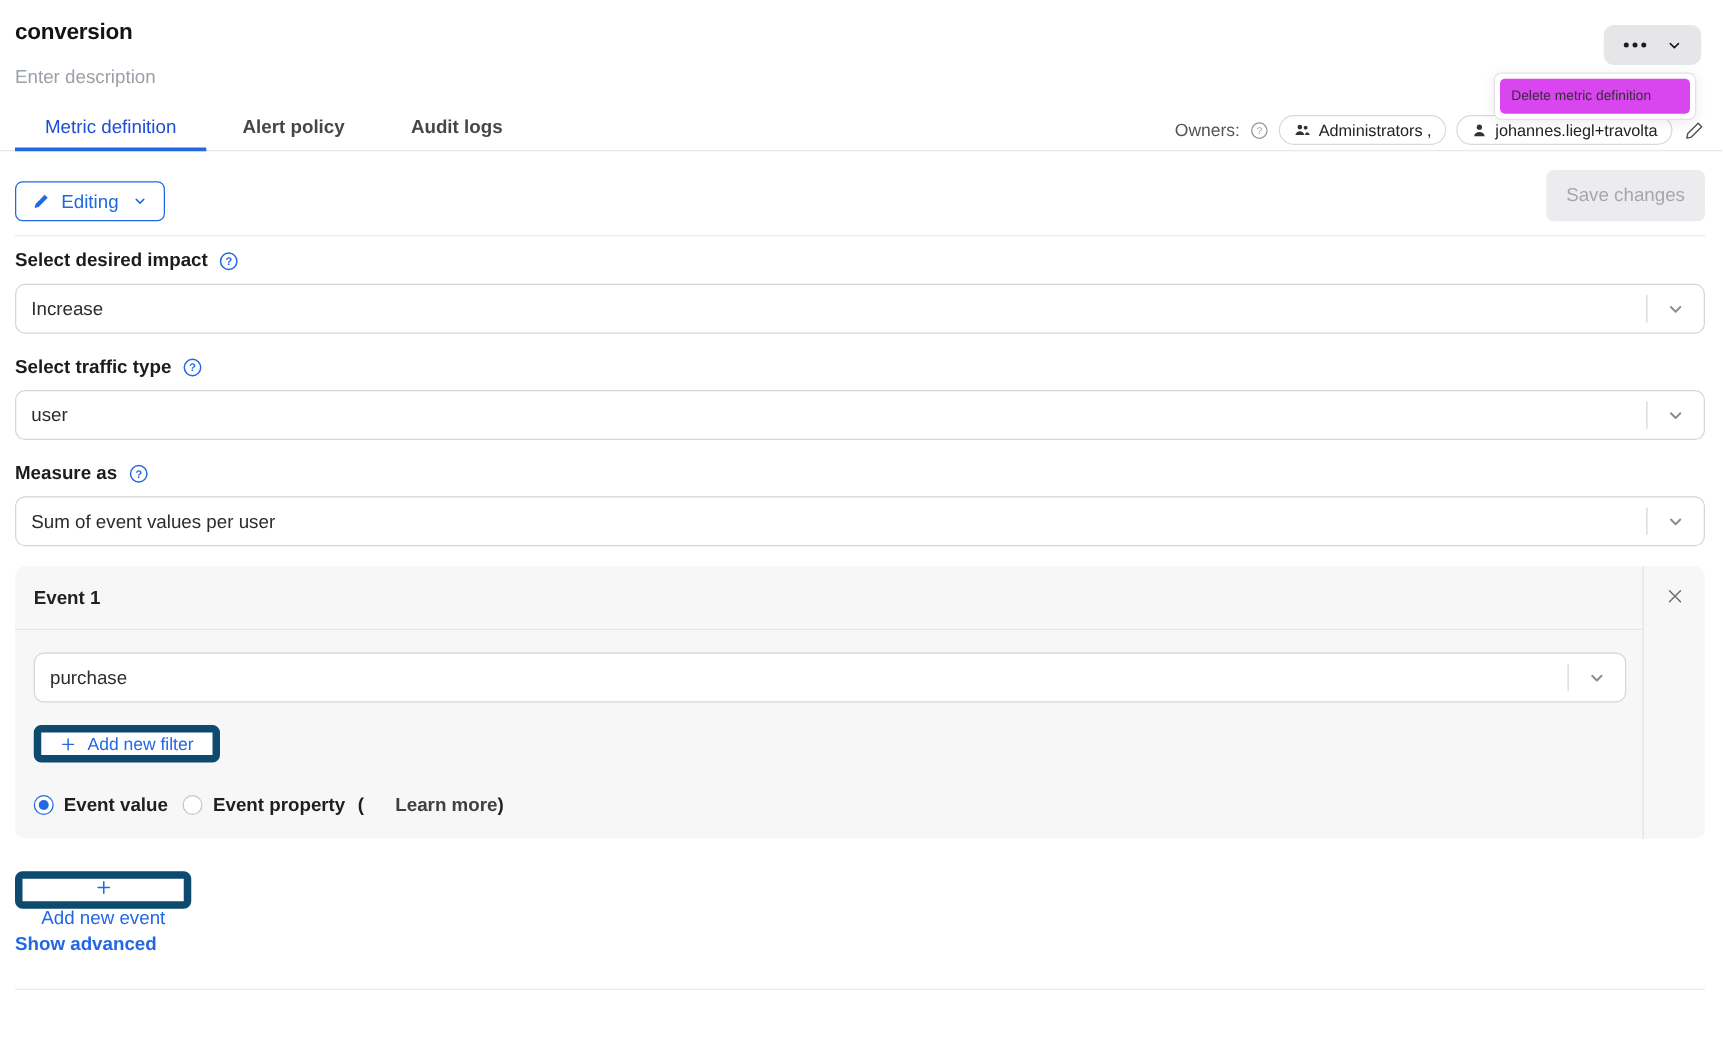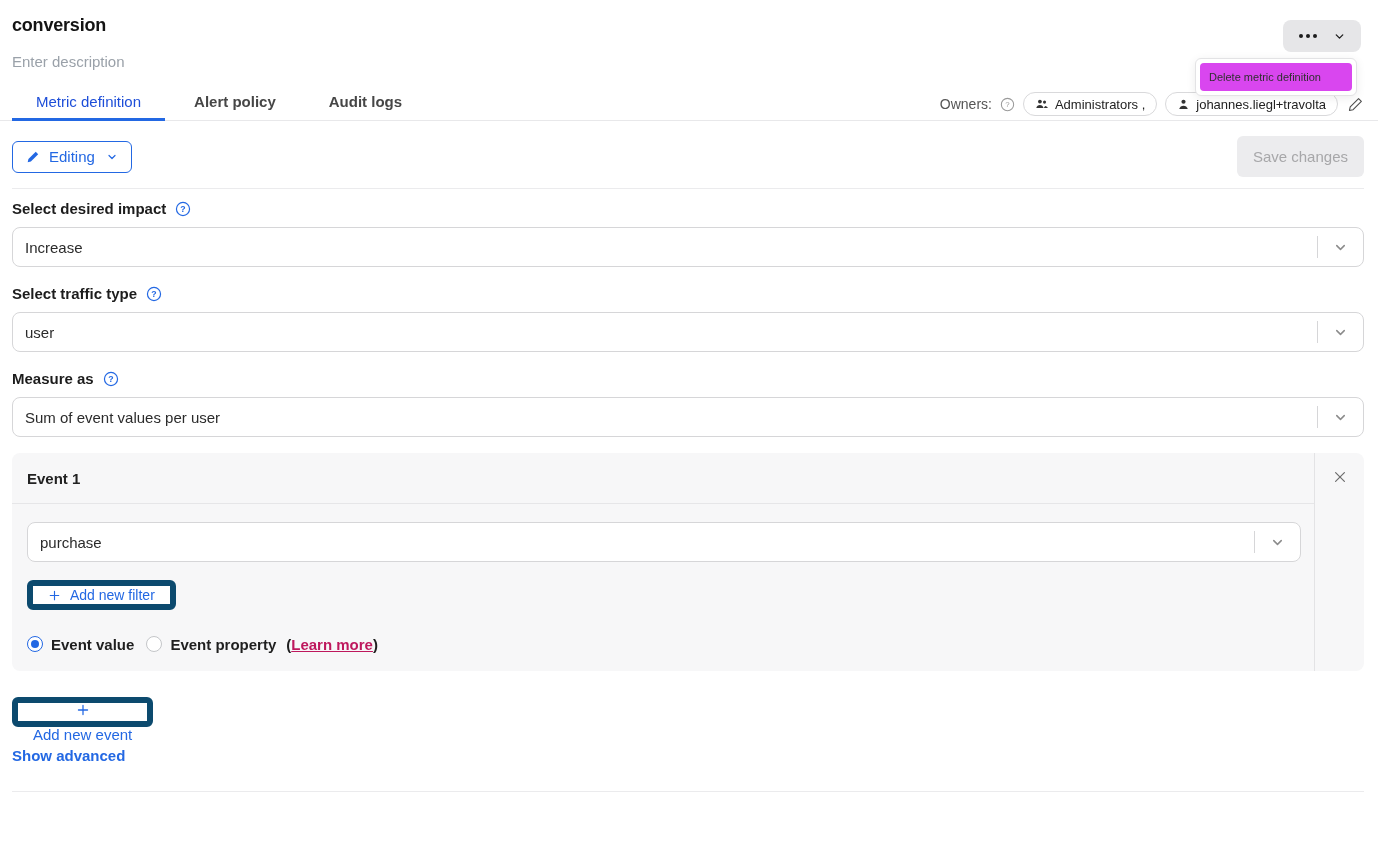--- a/index.html
+++ b/index.html
@@ -67,7 +67,7 @@
   .tab.active::after { content: ""; position: absolute; left: 0; right: 0; bottom: -1px; height: 3px; background: #2368e3; }
 
   
-  .toolbar { margin-top: 15px; display: flex; justify-content: space-between; align-items: center; }
+  .toolbar { margin-top: 15px; display: flex; justify-content: space-between; align-items: flex-end; }
   .editing-btn {
     height: 32px; display: inline-flex; align-items: center; padding: 0 13px;
     border: 1px solid #2368e3; border-radius: 6px; background: #fff; color: #2368e3;

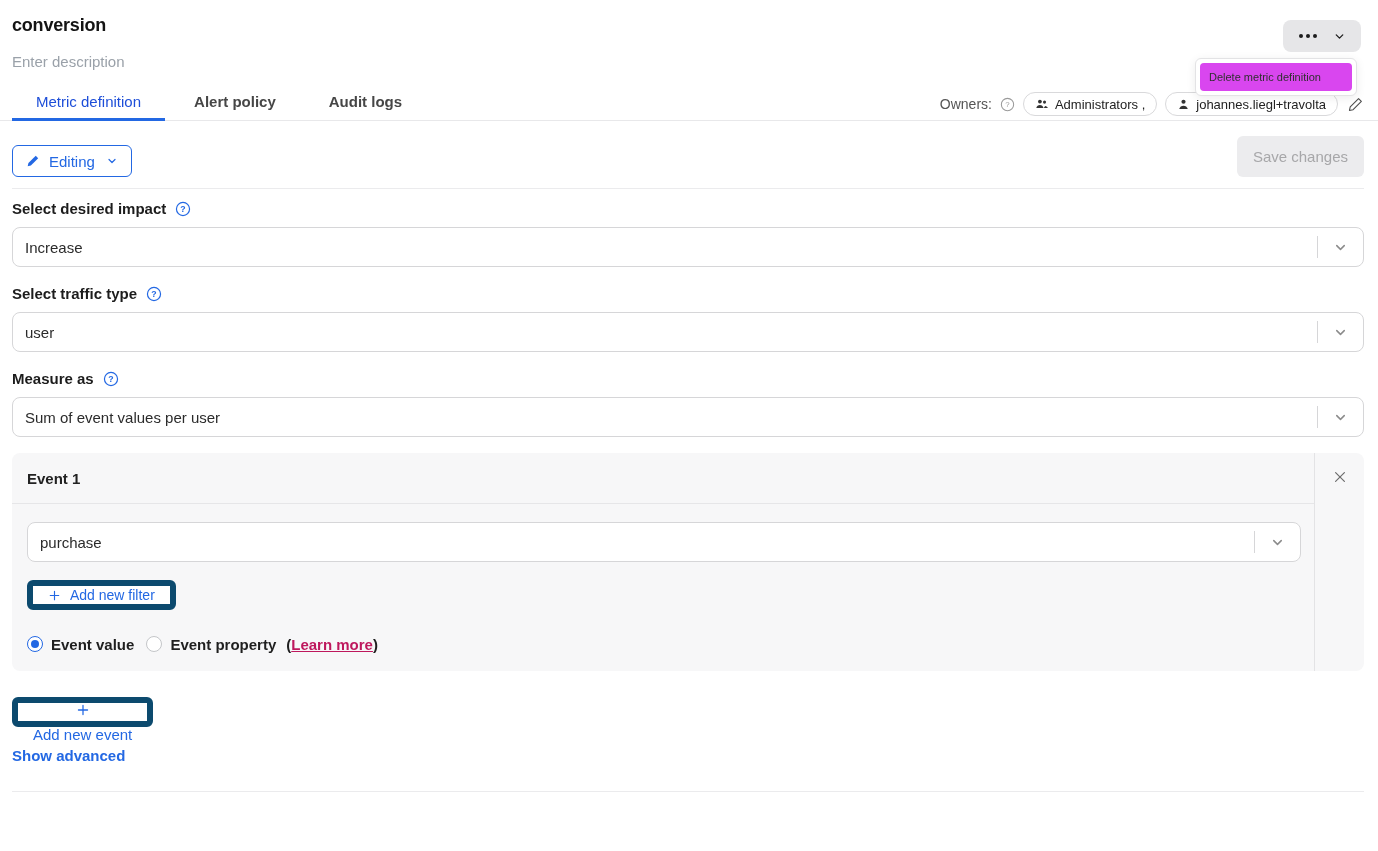--- a/index.html
+++ b/index.html
@@ -114,7 +114,7 @@
   .radio-label { margin-left: 8px; cursor: pointer; }
   .radio-gap { width: 12px; }
   .learn-more-wrap { margin-left: 10px; font-weight: 700; }
-  .learn-more { color: #be185d; text-decoration: underline; cursor: pointer; }
+  .learn-more { color: #404040; cursor: pointer; margin-left: 25px; }
   .event-close-col { width: 50px; border-left: 1px solid #e3e3e5; position: relative; flex: none; }
   .close-btn { position: absolute; top: 16px; left: 50%; transform: translateX(-50%); color: #6f6f6f; cursor: pointer; }
 

